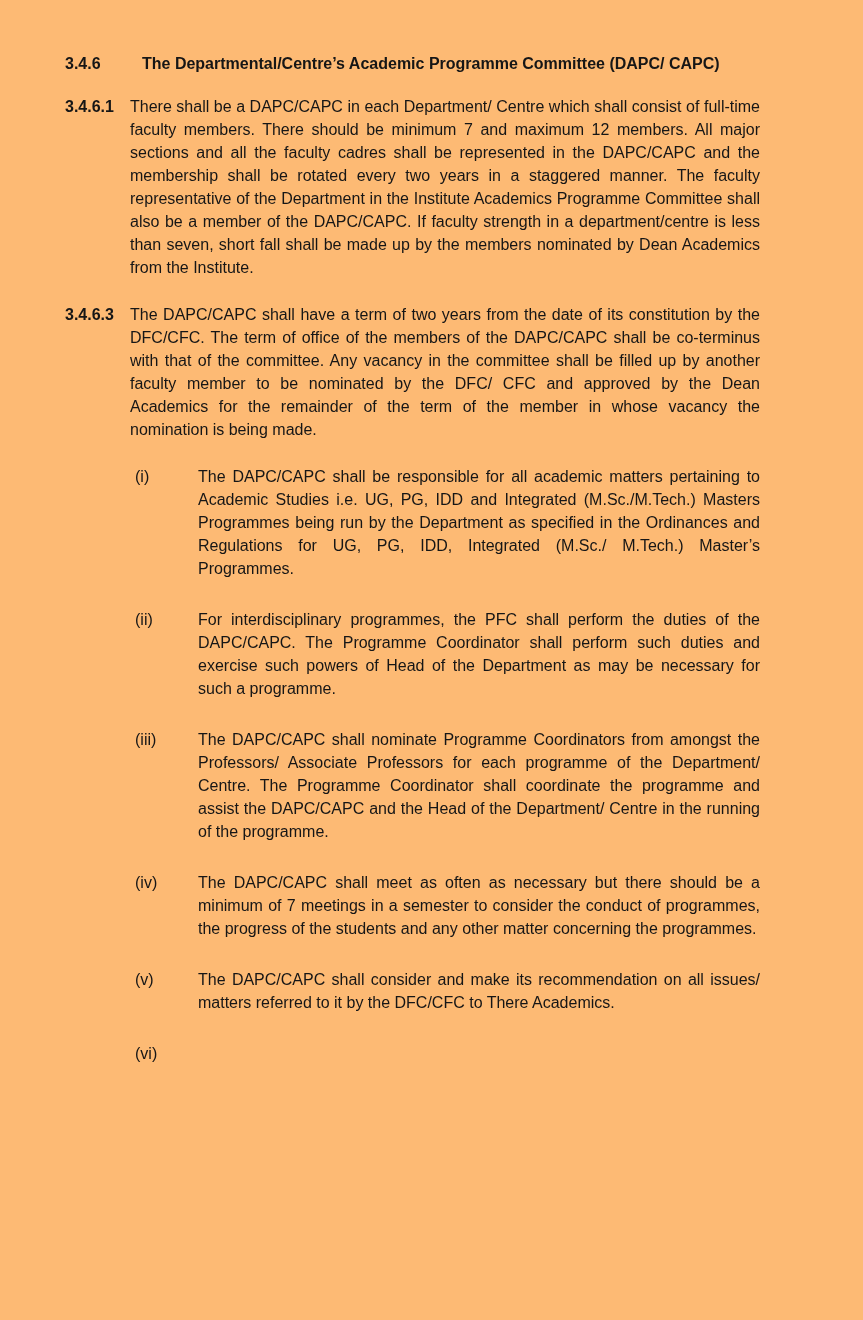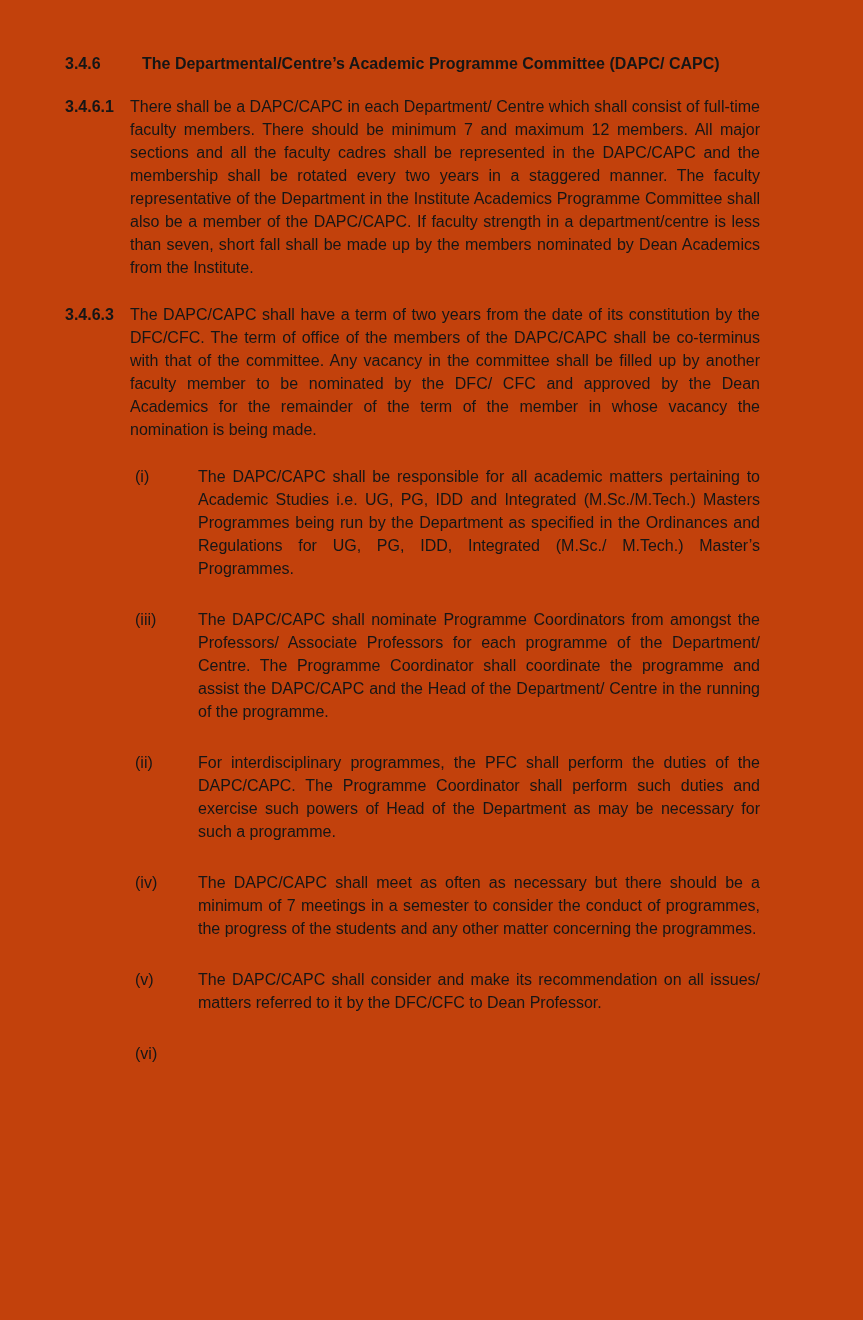--- a/index.html
+++ b/index.html
@@ -13,7 +13,7 @@
     height: 1320px;
     box-sizing: border-box;
     padding: 52px 103px 20px 65px;
-    background: #c2410c;
+    background: #fdba74;
     color: #161616;
     font-family: "Liberation Sans", sans-serif;
     font-size: 16px;

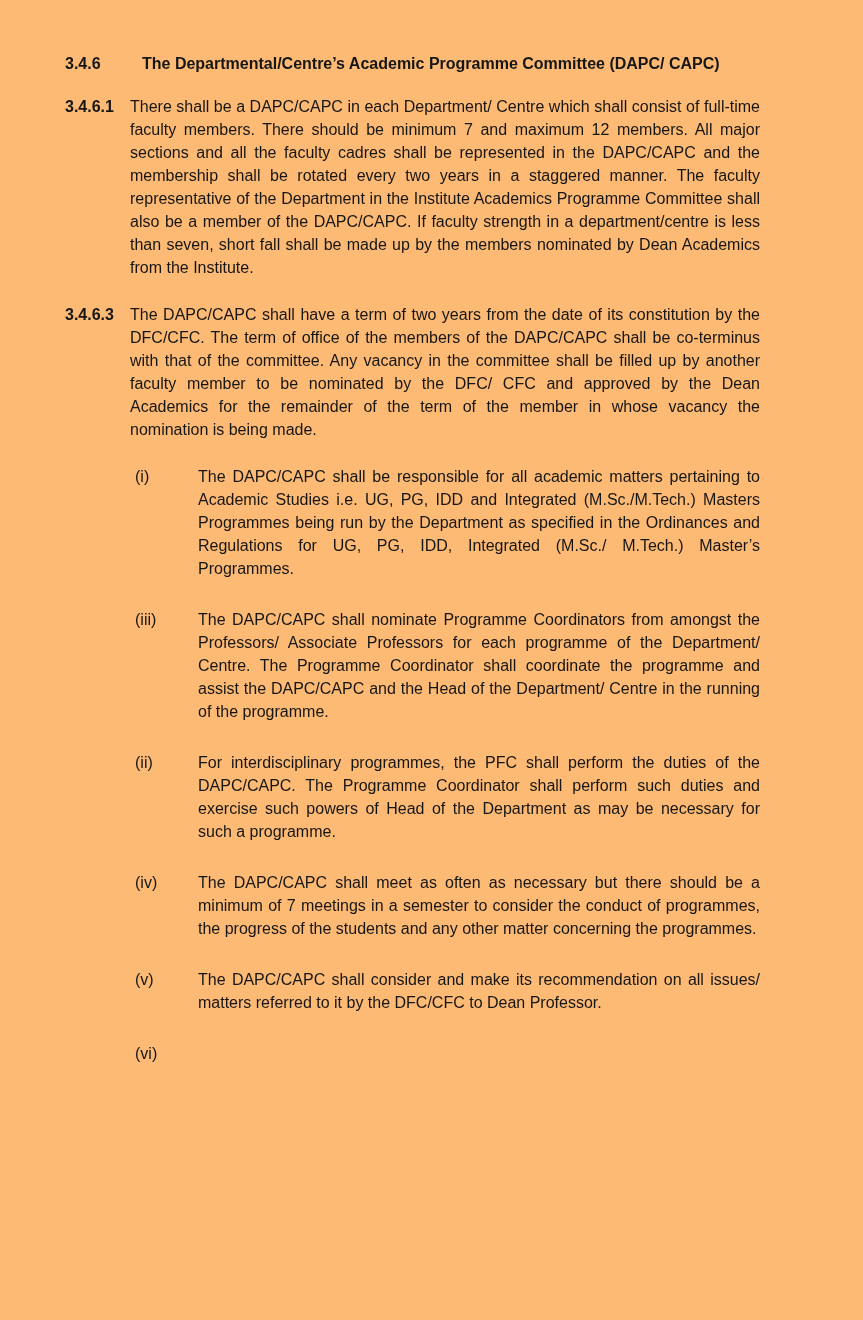--- a/index.html
+++ b/index.html
@@ -80,13 +80,13 @@
   </div>
 
   <div class="sub">
-    <span class="lbl">(iii)</span>
-    <div class="txt">The DAPC/CAPC shall nominate Programme Coordinators from amongst the Professors/ Associate Professors for each programme of the Department/ Centre. The Programme Coordinator shall coordinate the programme and assist the DAPC/CAPC and the Head of the Department/ Centre in the running of the programme.</div>
+    <span class="lbl">(ii)</span>
+    <div class="txt">For interdisciplinary programmes, the PFC shall perform the duties of the DAPC/CAPC. The Programme Coordinator shall perform such duties and exercise such powers of Head of the Department as may be necessary for such a programme.</div>
   </div>
 
   <div class="sub">
-    <span class="lbl">(ii)</span>
-    <div class="txt">For interdisciplinary programmes, the PFC shall perform the duties of the DAPC/CAPC. The Programme Coordinator shall perform such duties and exercise such powers of Head of the Department as may be necessary for such a programme.</div>
+    <span class="lbl">(iii)</span>
+    <div class="txt">The DAPC/CAPC shall nominate Programme Coordinators from amongst the Professors/ Associate Professors for each programme of the Department/ Centre. The Programme Coordinator shall coordinate the programme and assist the DAPC/CAPC and the Head of the Department/ Centre in the running of the programme.</div>
   </div>
 
   <div class="sub">

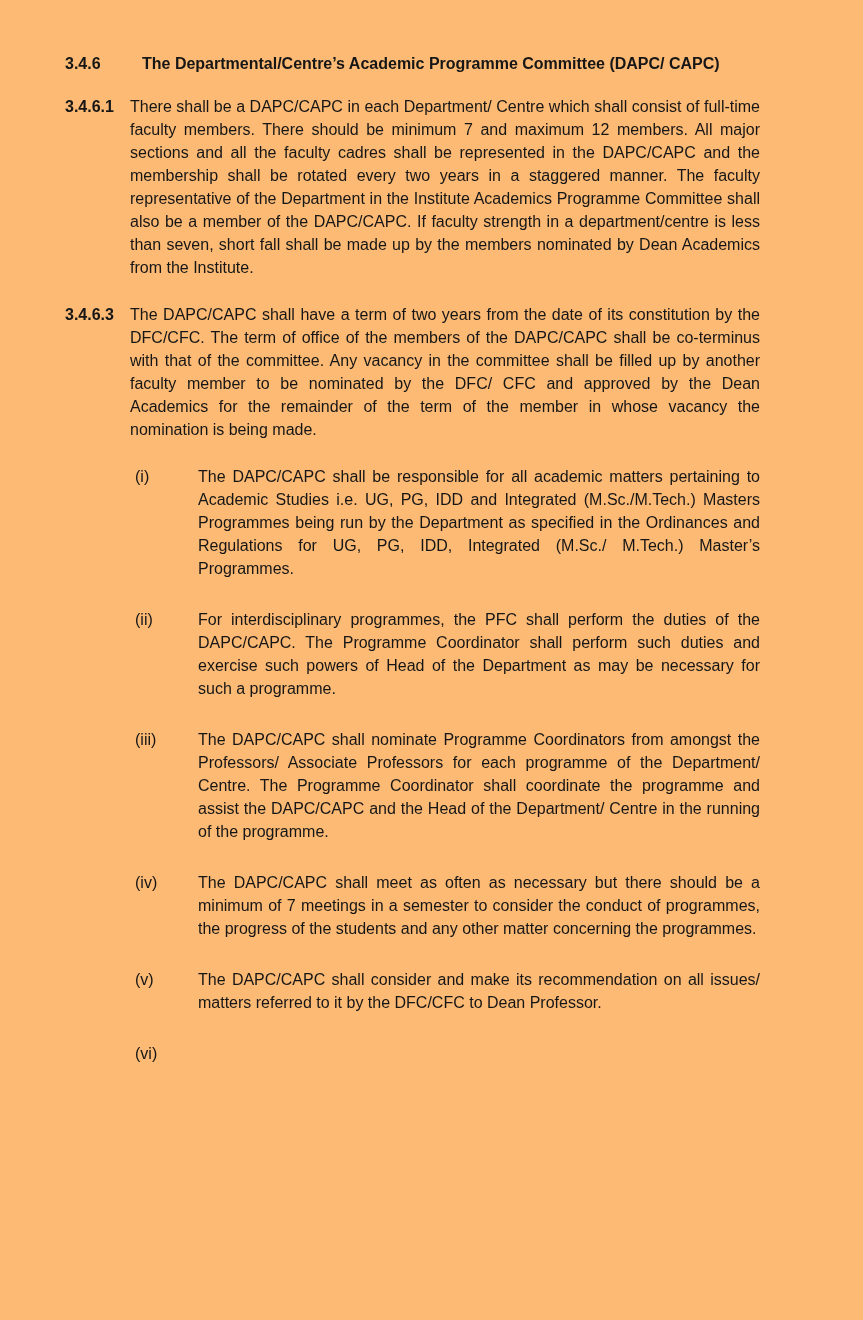--- a/index.html
+++ b/index.html
@@ -96,7 +96,7 @@
 
   <div class="sub">
     <span class="lbl">(v)</span>
-    <div class="txt">The DAPC/CAPC shall consider and make its recommendation on all issues/ matters referred to it by the DFC/CFC to Dean Professor.</div>
+    <div class="txt">The DAPC/CAPC shall consider and make its recommendation on all issues/ matters referred to it by the DFC/CFC to There Academics.</div>
   </div>
 
   <div class="sub">

